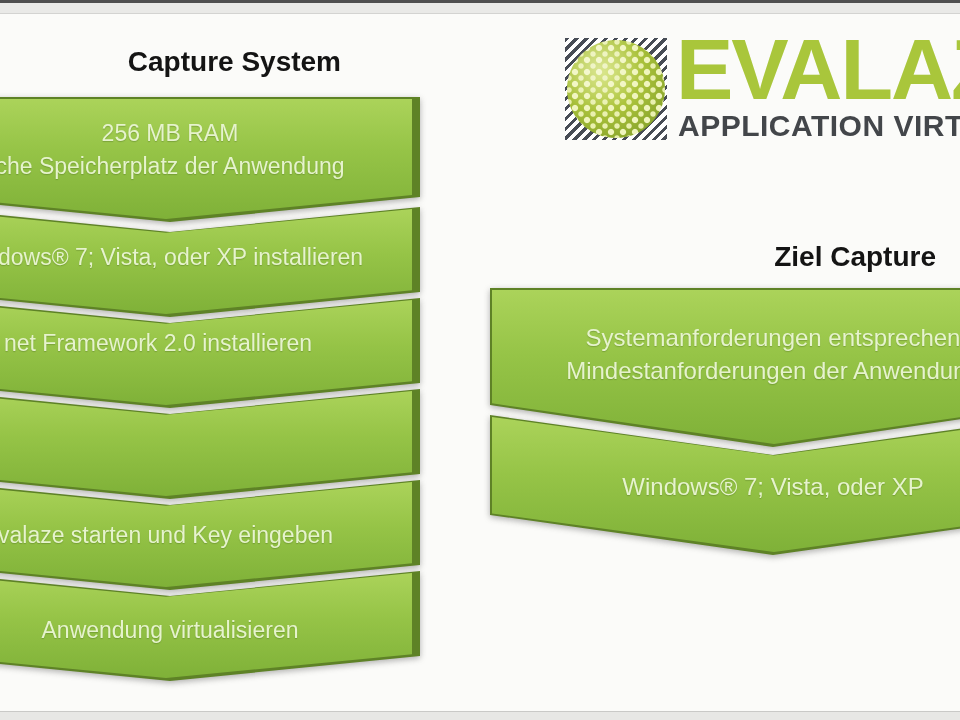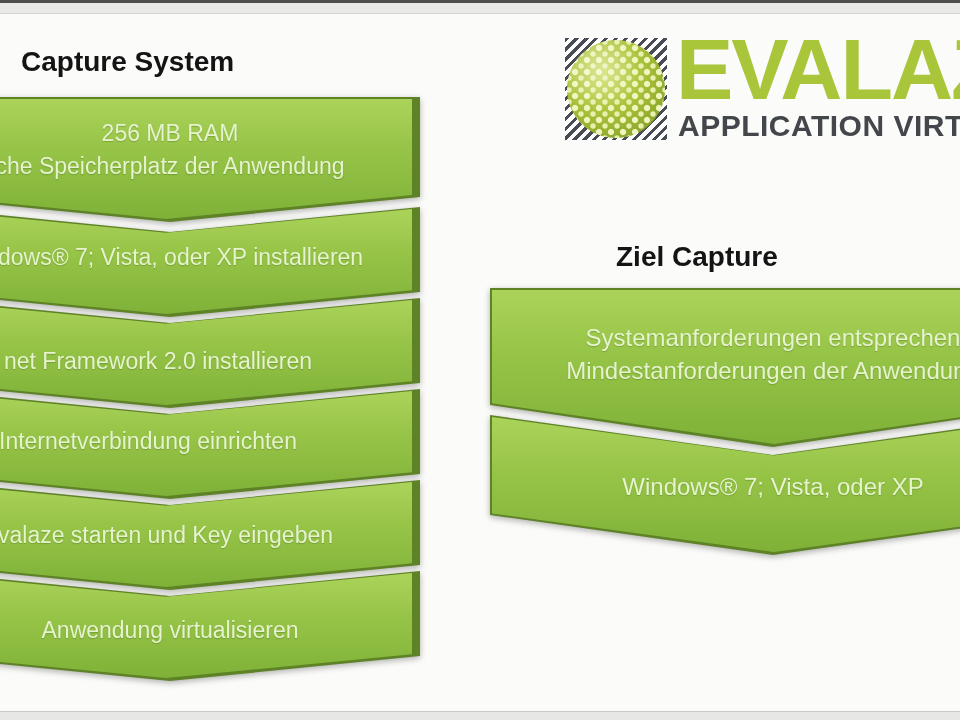--- a/index.html
+++ b/index.html
@@ -10,7 +10,7 @@
   .bar-bottom{position:absolute;left:0;bottom:0;width:100%;height:8px;background:#e7e7e5;border-top:1px solid #c9c9c7;}
 
   
-  .col-title{position:absolute;width:320px;text-align:left;font-size:28px;font-weight:bold;color:#141414;line-height:32px;}
+  .col-title{position:absolute;width:320px;text-align:right;font-size:28px;font-weight:bold;color:#141414;line-height:32px;}
   #title-left{left:21px;top:46px;}
   #title-right{left:616px;top:241px;}
 

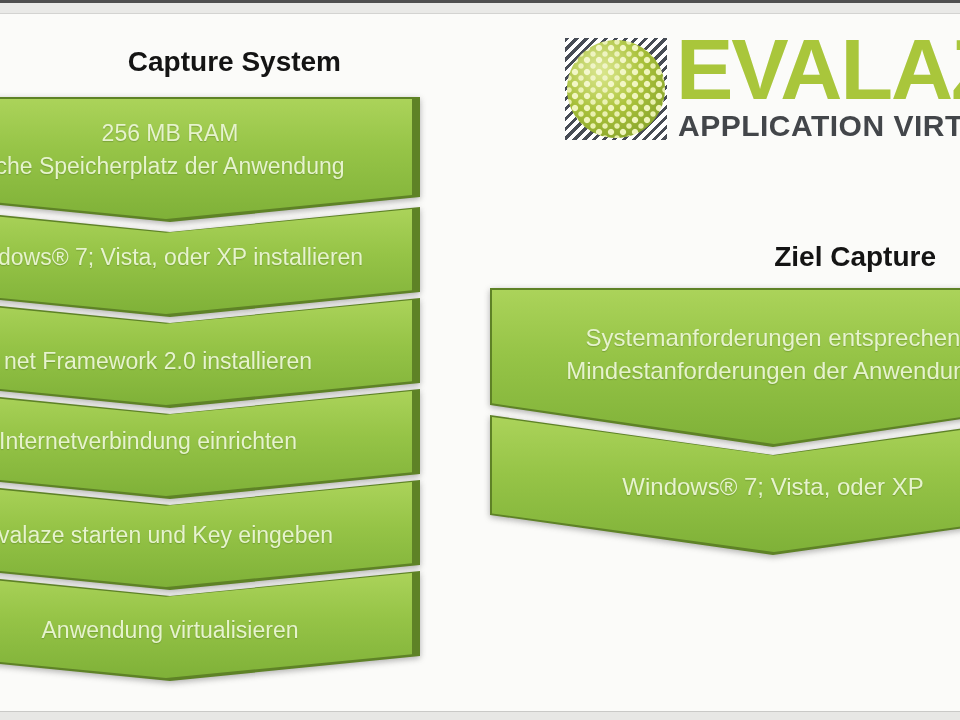--- a/index.html
+++ b/index.html
@@ -84,7 +84,7 @@
 <div class="chev-wrap" style="left:-80px;top:298px;width:500px;height:110px">
   <div class="chev shape-notch-l">
     <div class="face l shape-notch-l"></div>
-    <div class="line" style="left:84px;top:48px">net Framework 2.0 installieren</div>
+    <div class="line" style="left:84px;top:30px">net Framework 2.0 installieren</div>
   </div>
 </div>
 

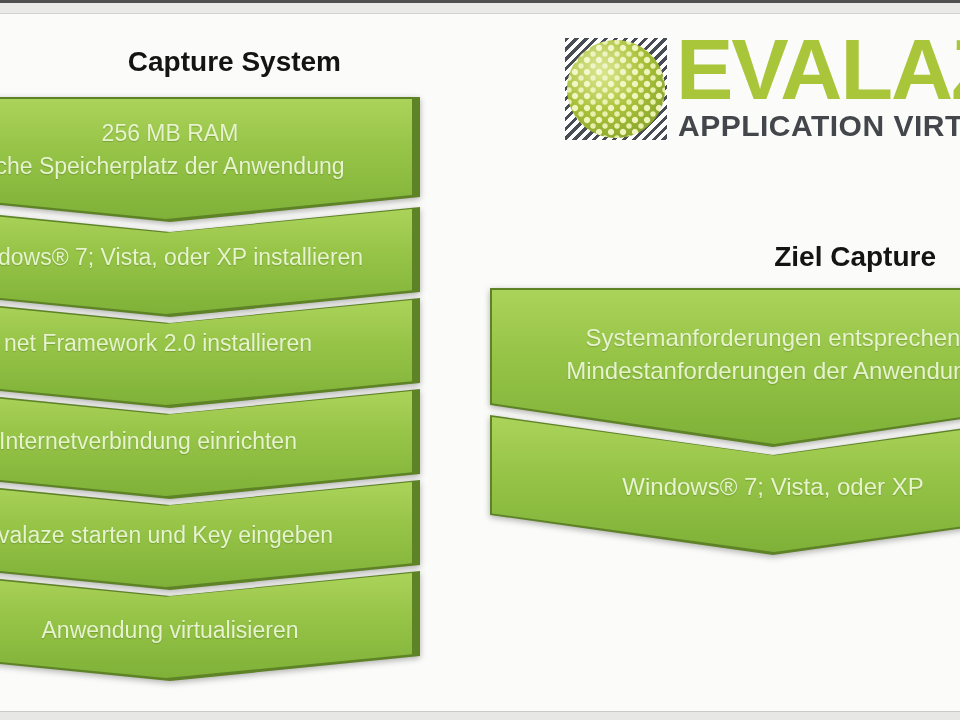--- a/index.html
+++ b/index.html
@@ -91,7 +91,6 @@
 <div class="chev-wrap" style="left:-80px;top:389px;width:500px;height:110px">
   <div class="chev shape-notch-l">
     <div class="face l shape-notch-l"></div>
-    <div class="line" style="left:79px;top:37px">Internetverbindung einrichten</div>
   </div>
 </div>
 

